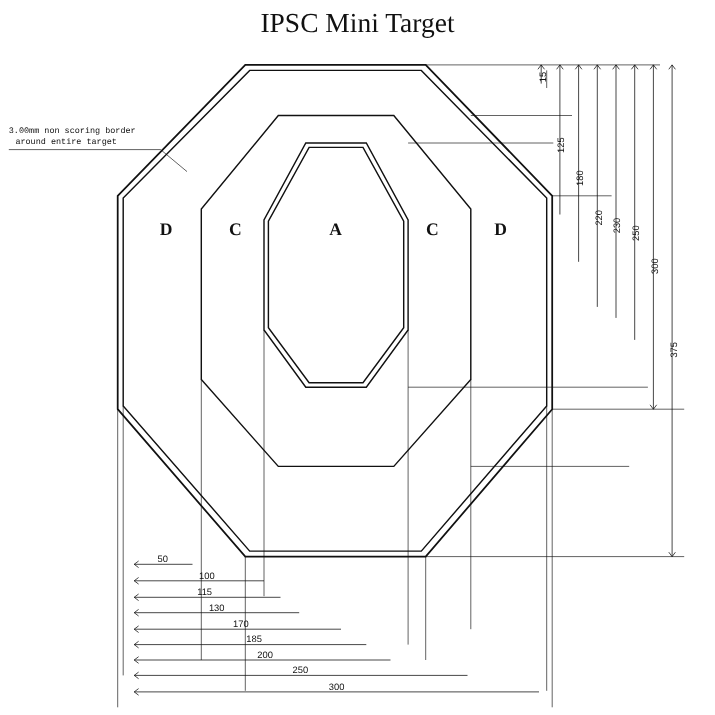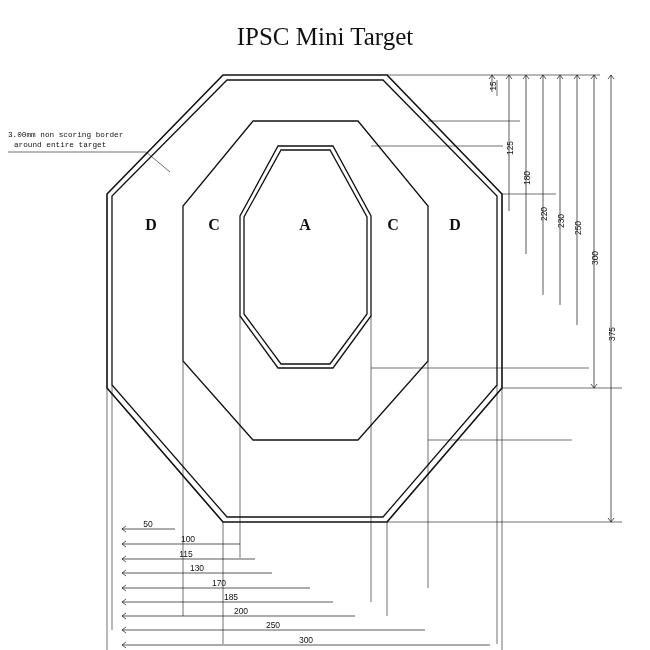--- a/index.html
+++ b/index.html
@@ -10,7 +10,7 @@
     overflow:hidden;
     position:relative;
   }
-  #stage{position:absolute;left:0;top:16px;width:650px;height:588px;}
+  #stage{position:absolute;left:0;top:0;width:650px;height:588px;}
   svg{display:block;}
   .title{
     font-family:"Liberation Serif", serif;

